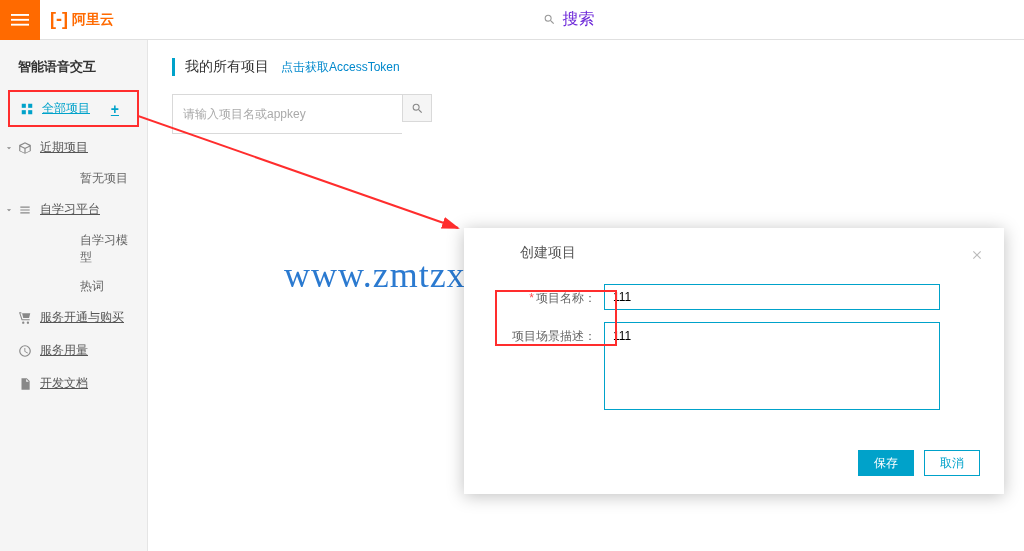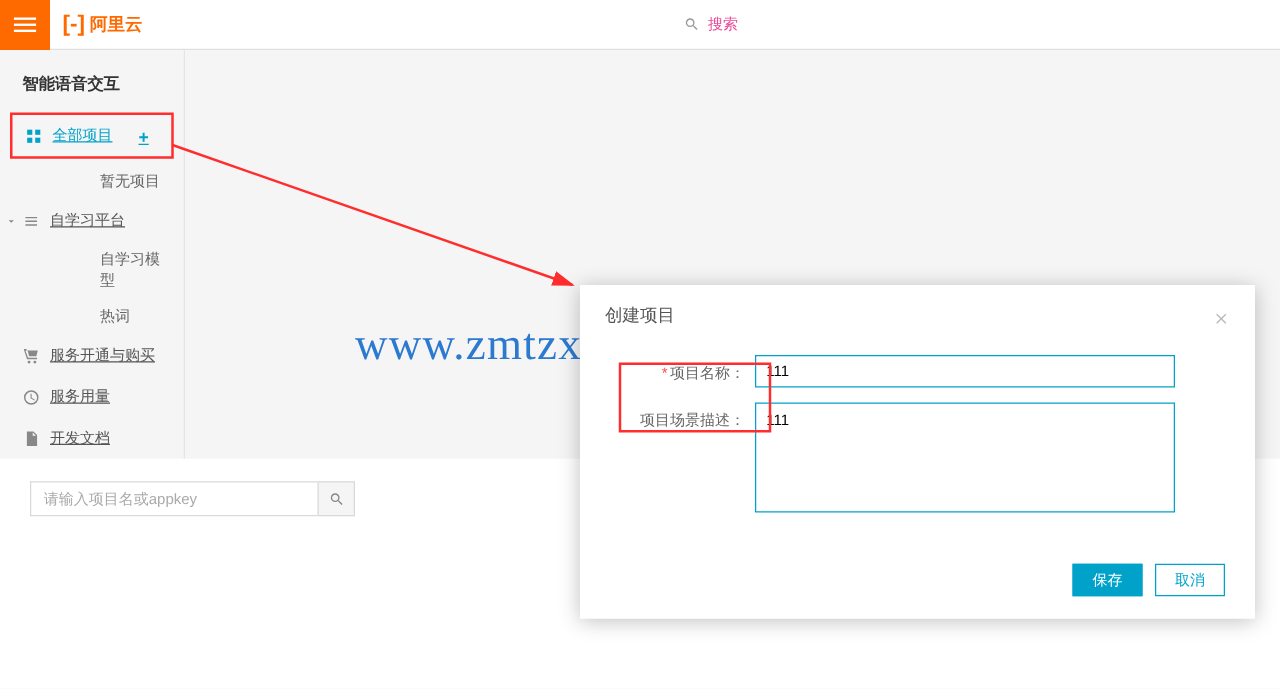--- a/index.html
+++ b/index.html
@@ -12,7 +12,7 @@
 .logo { margin-left: 10px; display: flex; align-items: center; color: #ff6a00; font-size: 14px; font-weight: bold; }
 .logo-mark { font-size: 18px; margin-right: 4px; }
 .search-area { flex: 1; display: flex; justify-content: center; align-items: center; }
-.search-box { display: flex; align-items: center; color: #ec4899; font-size: 12px; }
+.search-box { display: flex; align-items: center; color: #6d28d9; font-size: 16px; }
 .search-box svg { fill: #999; margin-right: 6px; }
 
 

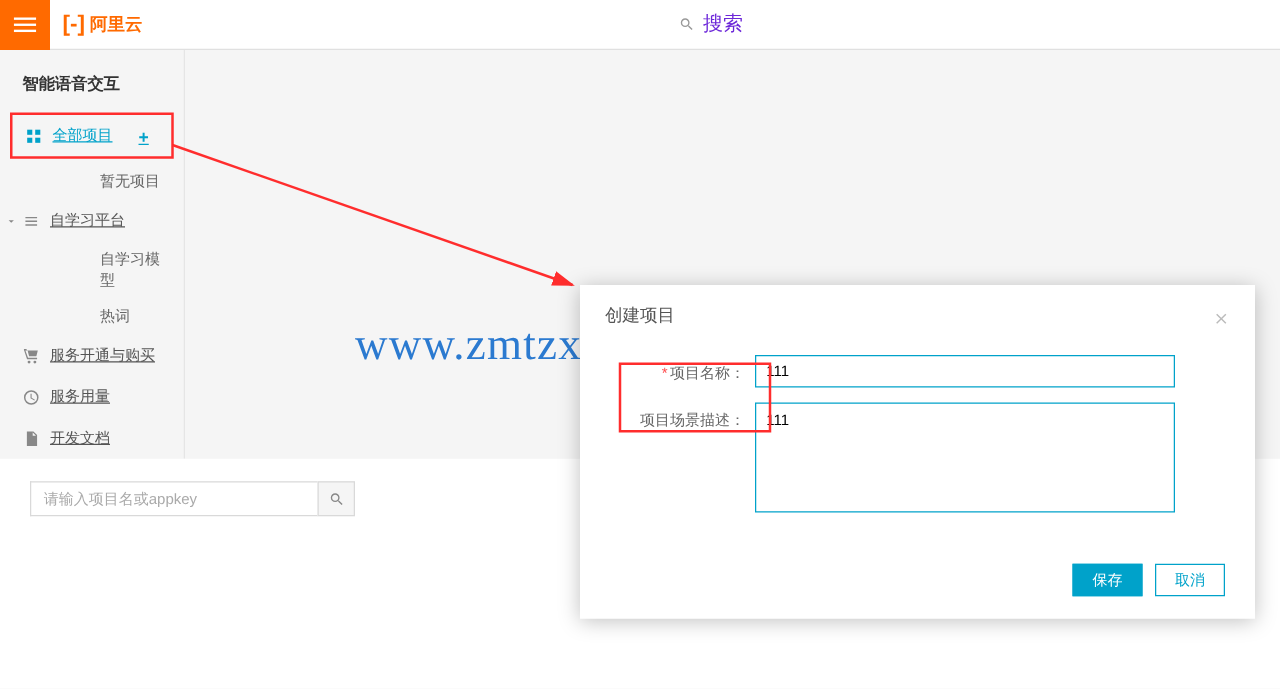--- a/index.html
+++ b/index.html
@@ -16,7 +16,7 @@
 .search-box svg { fill: #999; margin-right: 6px; }
 
 
-.layout { display: flex; height: calc(100% - 40px); flex-direction: column; }
+.layout { display: flex; height: calc(100% - 40px); }
 
 
 .sidebar { width: 148px; background: #f5f5f5; border-right: 1px solid #e5e5e5; padding-top: 18px; }

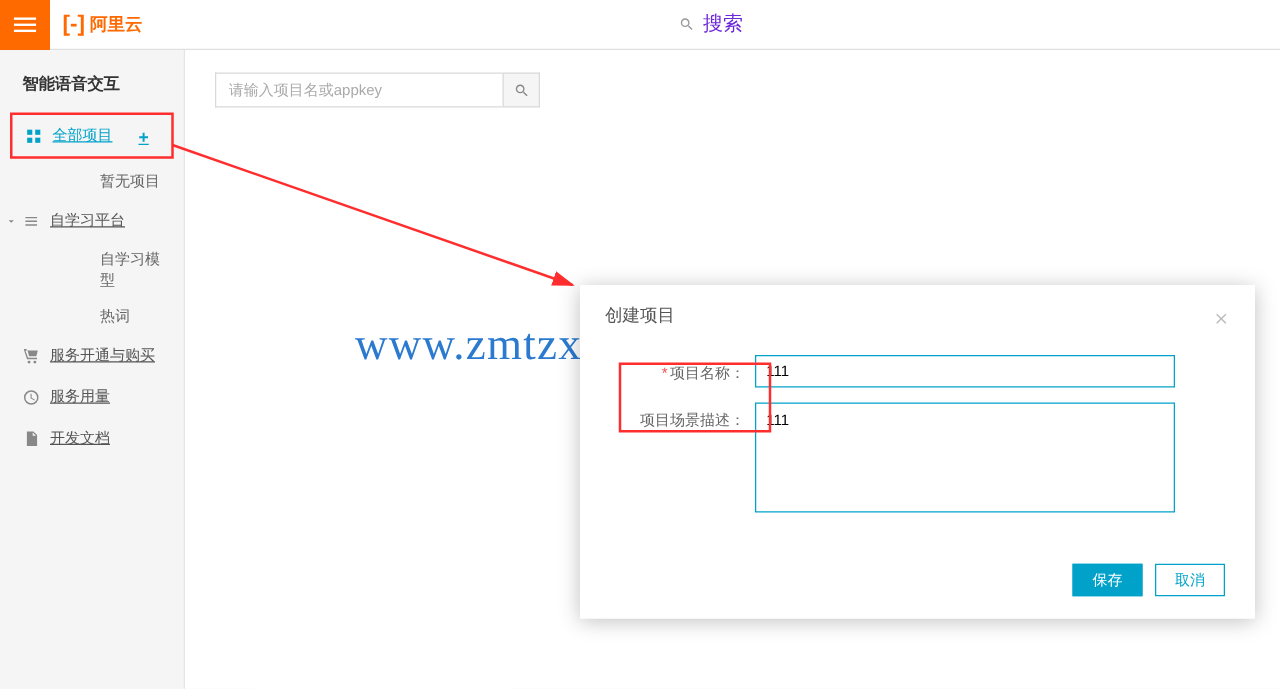--- a/index.html
+++ b/index.html
@@ -142,6 +142,10 @@
   </div>
 
   <div class="main">
+    <div class="page-head">
+      <span class="page-title">我的所有项目</span>
+      <span class="page-link">点击获取AccessToken</span>
+    </div>
     <div class="proj-search">
       <input type="text" placeholder="请输入项目名或appkey" style="">
       <button>

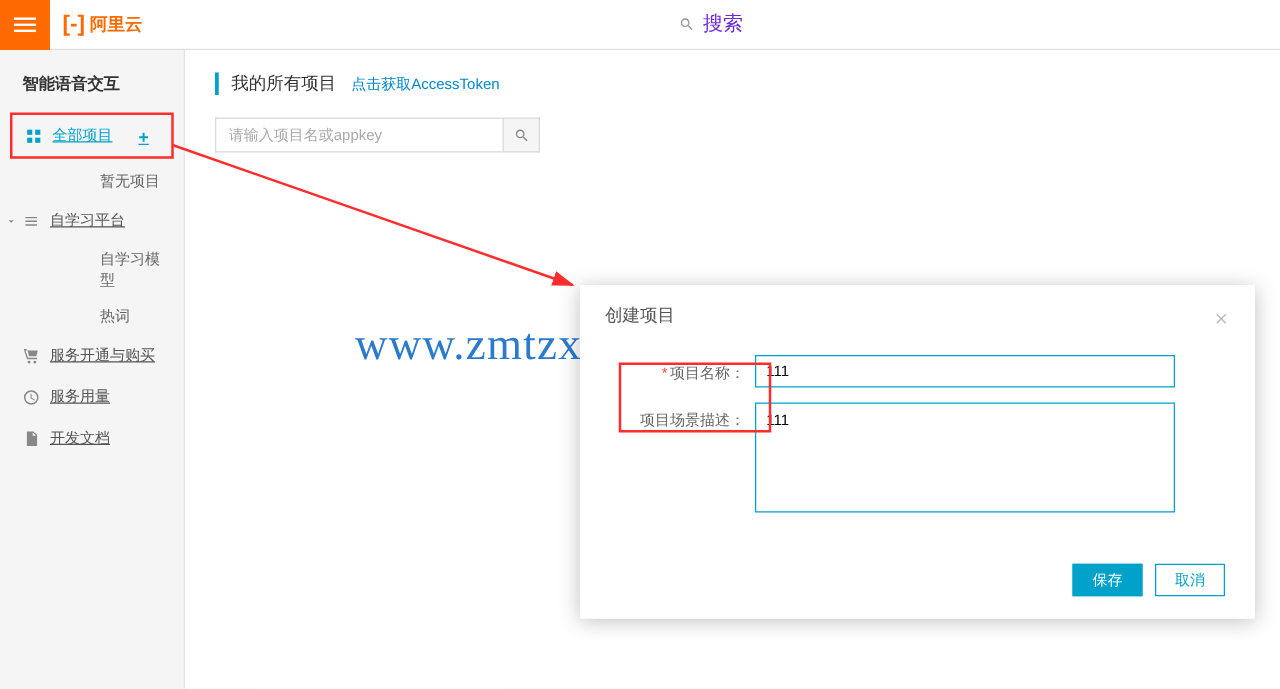--- a/index.html
+++ b/index.html
@@ -36,7 +36,7 @@
 .page-title { font-size: 14px; color: #333; margin-right: 12px; }
 .page-link { font-size: 12px; color: #0088cc; cursor: pointer; }
 .proj-search { display: flex; }
-.proj-search input { width: 230px; height: 28px; border: 1px solid #d9d9d9; border-right: none; padding: 0 10px; font-size: 12px; outline: none; background: #fff; }
+.proj-search input { width: 230px; height: 40px; border: 1px solid #d9d9d9; border-right: none; padding: 0 10px; font-size: 12px; outline: none; background: #fff; }
 .proj-search input::placeholder { color: #aaa; }
 .proj-search button { width: 30px; height: 28px; border: 1px solid #d9d9d9; background: #f5f5f5; cursor: pointer; display: flex; align-items: center; justify-content: center; }
 .proj-search button svg { fill: #888; }

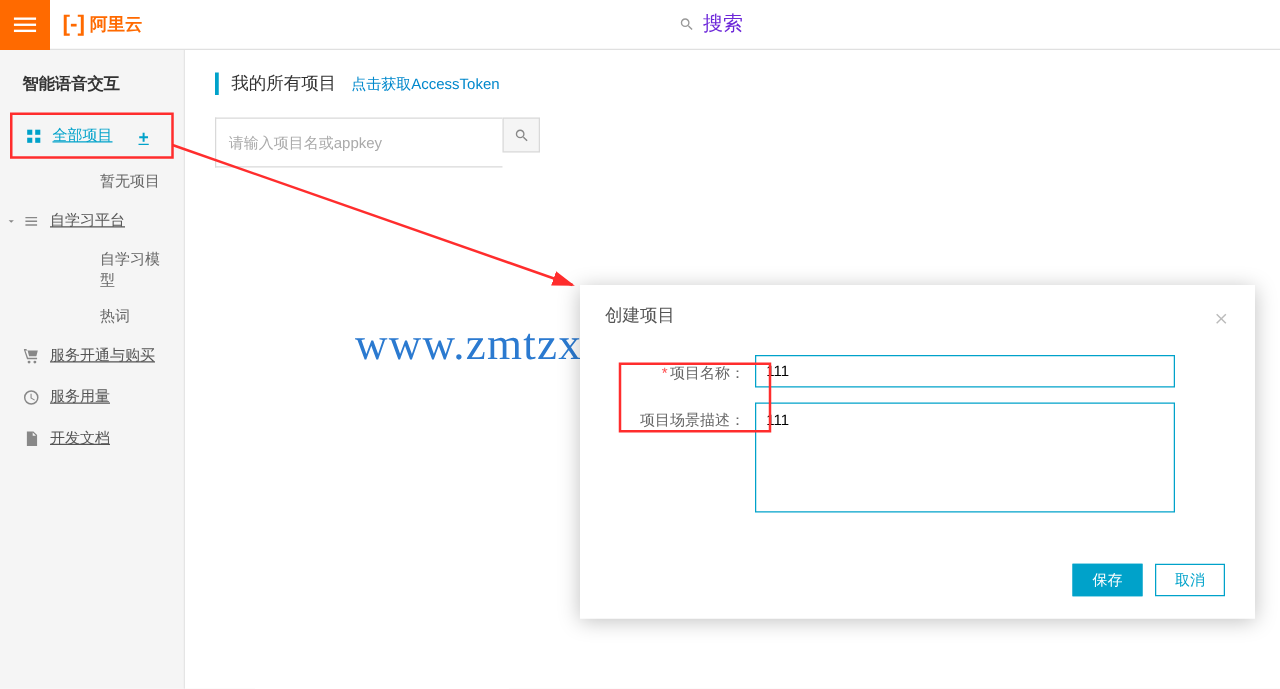--- a/index.html
+++ b/index.html
@@ -107,6 +107,15 @@
       </div>
     </div>
 
+    <div class="sb-item">
+      <svg class="chev" viewBox="0 0 24 24">
+          <path d="M7 10l5 5 5-5z"></path>
+        </svg>
+      <svg class="ic" viewBox="0 0 24 24">
+          <path d="M12 2L2 7v10l10 5 10-5V7L12 2zm0 2.3L19.5 8 12 11.7 4.5 8 12 4.3zM4 9.7l7 3.5v7.1l-7-3.5V9.7zm16 0v7.1l-7 3.5v-7.1l7-3.5z"></path>
+        </svg>
+      <span>近期项目</span>
+    </div>
     <div class="sb-sub">暂无项目</div>
 
     <div class="sb-item">

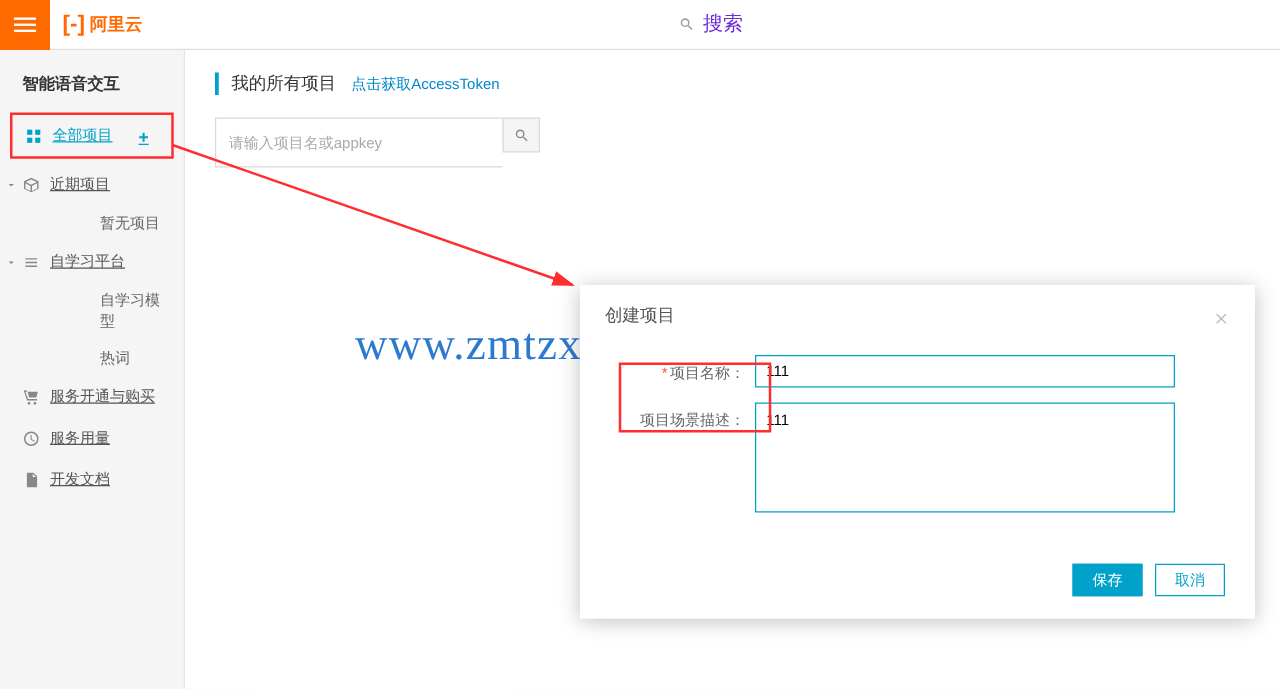--- a/index.html
+++ b/index.html
@@ -46,7 +46,7 @@
 
 
 .modal { position: absolute; left: 464px; top: 228px; width: 540px; background: #fff; box-shadow: 0 2px 16px rgba(0,0,0,.25); }
-.modal-head { display: flex; align-items: flex-end; justify-content: space-between; padding: 16px 20px 12px; }
+.modal-head { display: flex; align-items: flex-end; justify-content: space-between; padding: 16px 20px 12px; margin-left: 36px; }
 .modal-title { font-size: 14px; color: #555; }
 .modal-close { width: 14px; height: 14px; fill: #bbb; cursor: pointer; }
 .modal-body { padding: 10px 34px 14px; }

